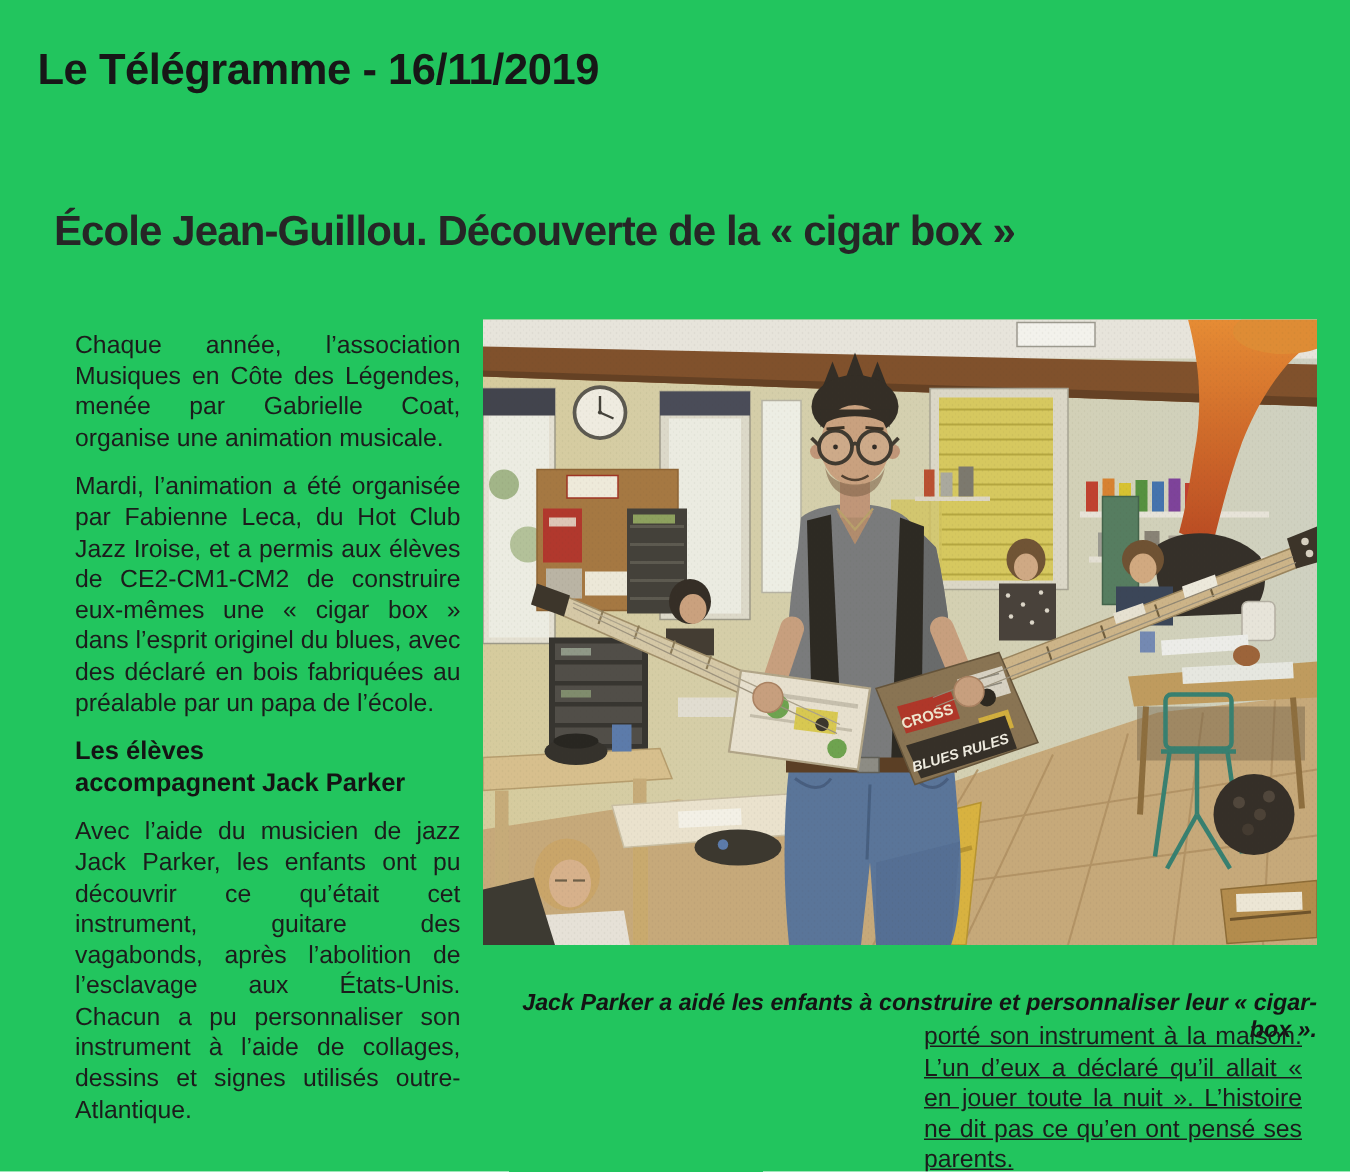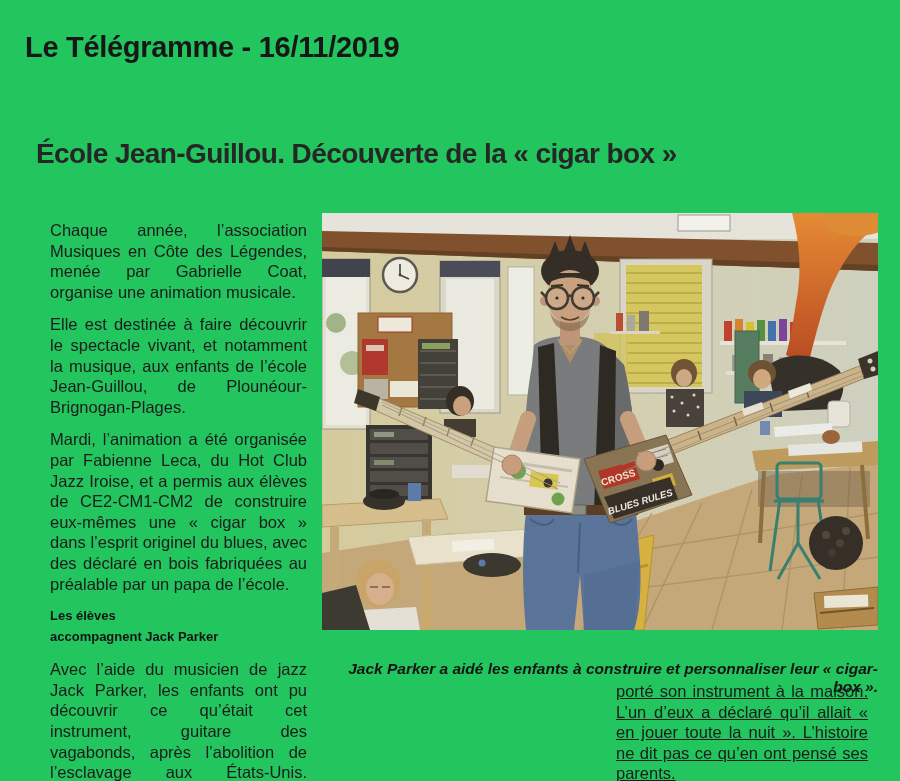--- a/index.html
+++ b/index.html
@@ -58,7 +58,6 @@
 
   <div id="col-left" class="bodycol">
     <p>Chaque année, l’association Musiques en Côte des Légendes, menée par Gabrielle Coat, organise une animation musicale.</p>
-    <p>Elle est destinée à faire découvrir le spectacle vivant, et notamment la musique, aux enfants de l’école Jean-Guillou, de Plounéour-Brignogan-Plages.</p>
     <p>Mardi, l’animation a été organisée par Fabienne Leca, du Hot Club Jazz Iroise, et a permis aux élèves de CE2-CM1-CM2 de construire eux-mêmes une « cigar box » dans l’esprit originel du blues, avec des déclaré en bois fabriquées au préalable par un papa de l’école.</p>
     <p class="subhead">Les élèves
 accompagnent Jack Parker</p>

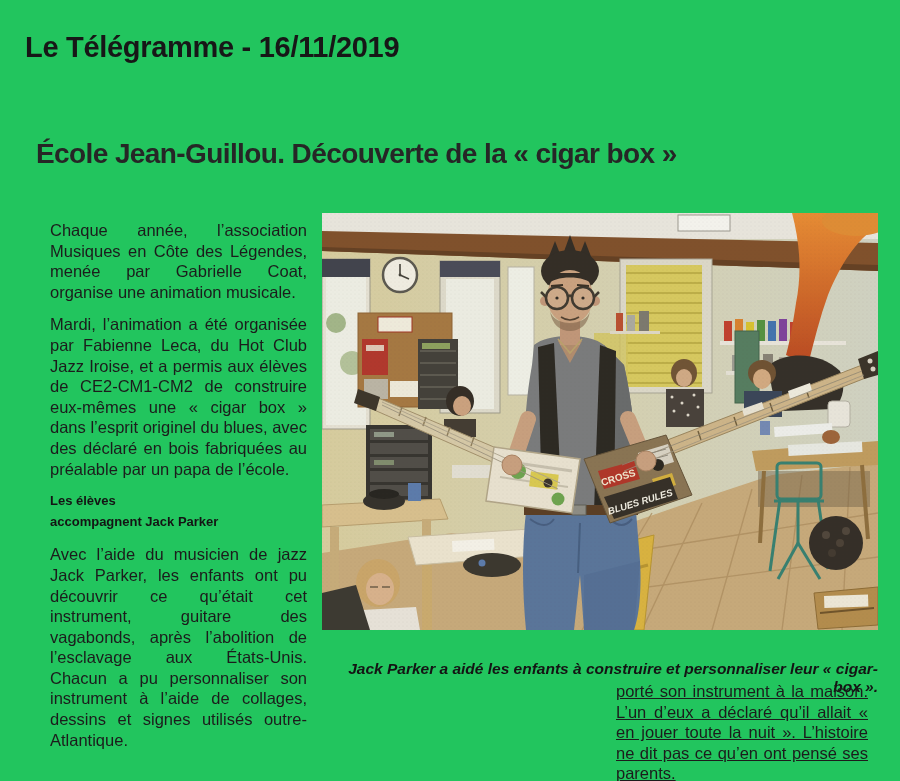--- a/index.html
+++ b/index.html
@@ -34,7 +34,7 @@
   #col-right{left:604px;top:669px;width:276px;text-decoration:underline;}
   .subhead{
     font-weight:700;white-space:pre-line;margin-top:11px;
-    font-size:13px;line-height:20.6px;color:#141414;
+    font-size:17px;line-height:20.6px;color:#141414;
   }
   
   #photo{

